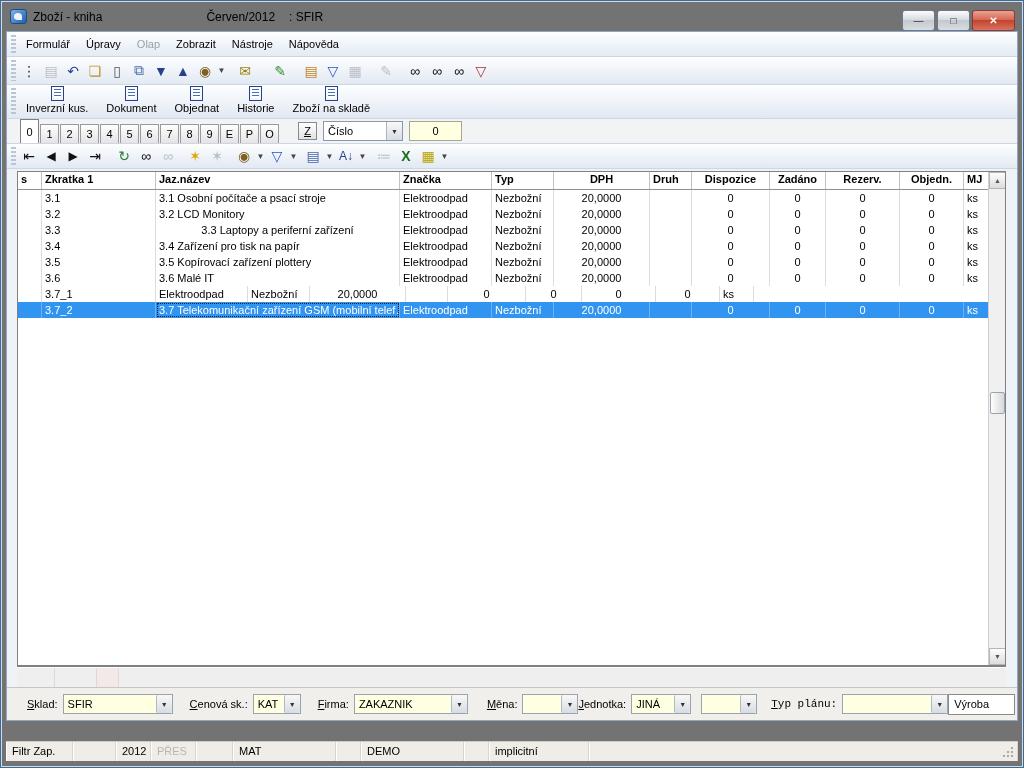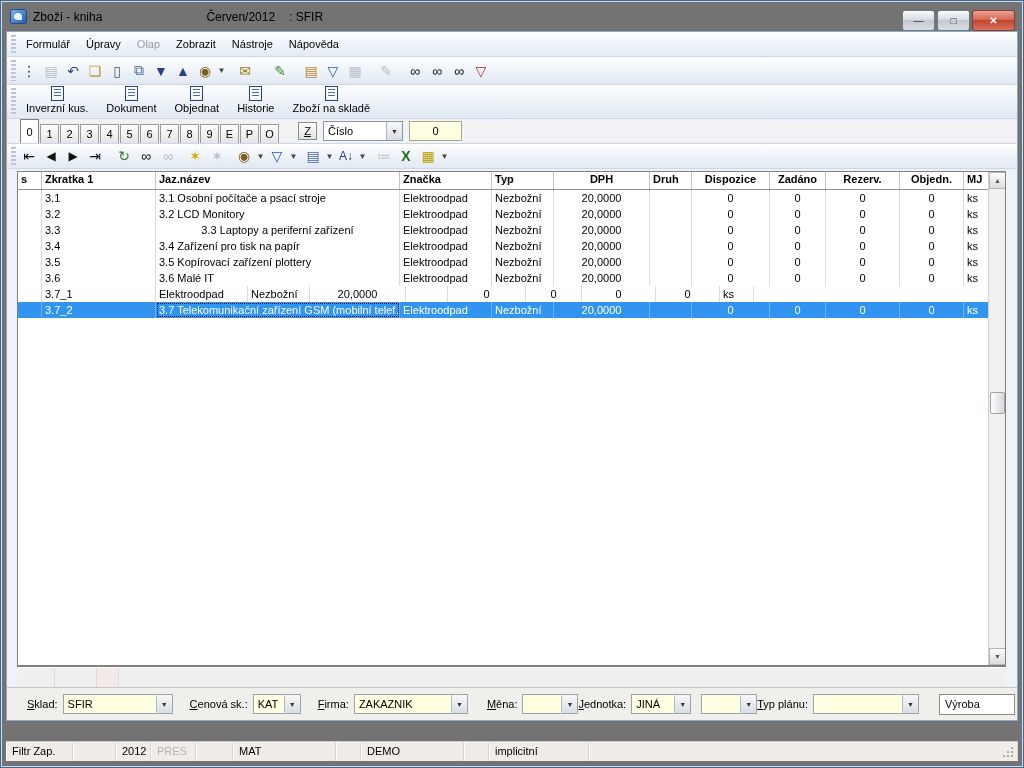--- a/index.html
+++ b/index.html
@@ -429,7 +429,7 @@
           <span class="val" style="width: 38px;"></span>
           <span class="btn">▼</span>
         </span>
-        <span class="f-label" style=""><u>T</u>yp plánu:</span>
+        <span class="f-label" style="margin-left: 14px; font-family: Liberation Mono, monospace;"><u>T</u>yp plánu:</span>
         <span class="f-combo">
           <span class="val" style="width: 88px;"></span>
           <span class="btn">▼</span>

